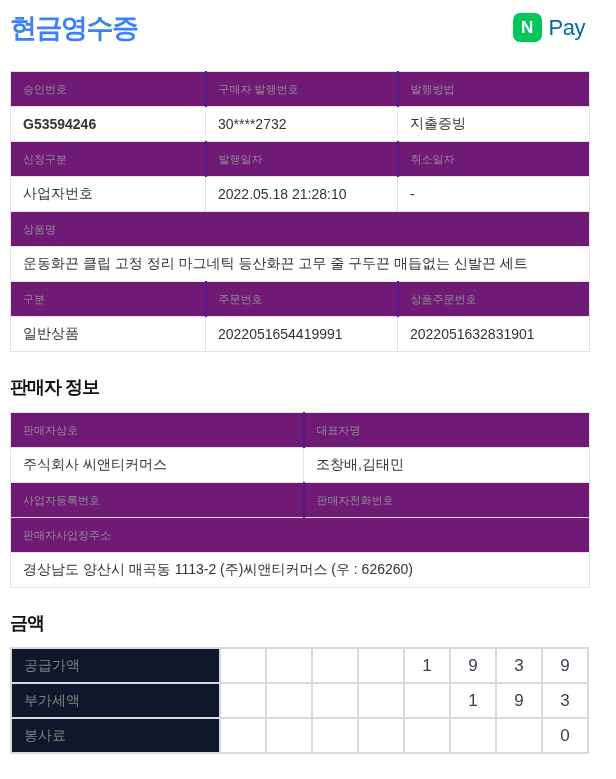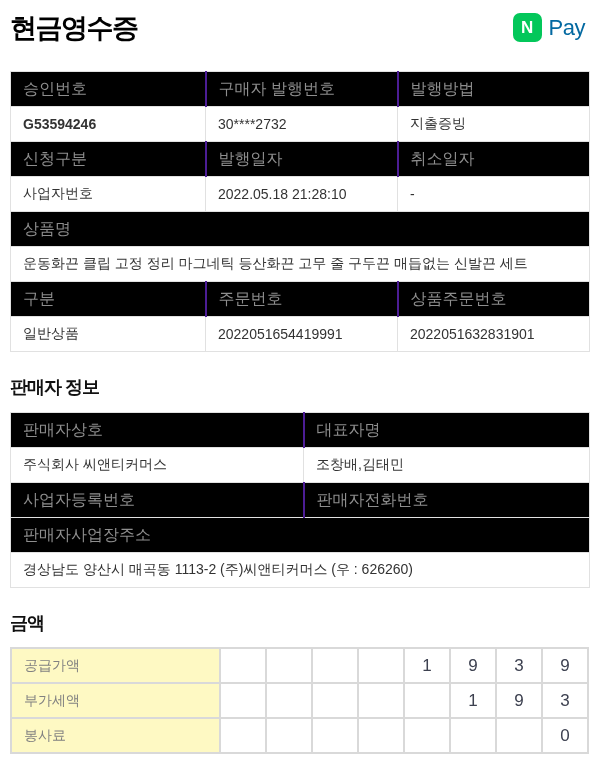--- a/index.html
+++ b/index.html
@@ -9,7 +9,7 @@
 
   
   .topbar { display:flex; justify-content:space-between; align-items:flex-start; width:579px; height:46px; }
-  .page-title { font-size:27px; font-weight:900; color:#000000; letter-spacing:-1.5px; line-height:32px; }
+  .page-title { font-size:27px; font-weight:900; color:#3b82f6; letter-spacing:-1.5px; line-height:32px; }
   .npay { display:flex; align-items:center; gap:7px; margin-top:1px; margin-right:4px; }
   .nbox { width:29px; height:29px; background:#03c75a; border-radius:7px; color:#fff;
           display:flex; align-items:center; justify-content:center; font-weight:800; font-size:17px; }

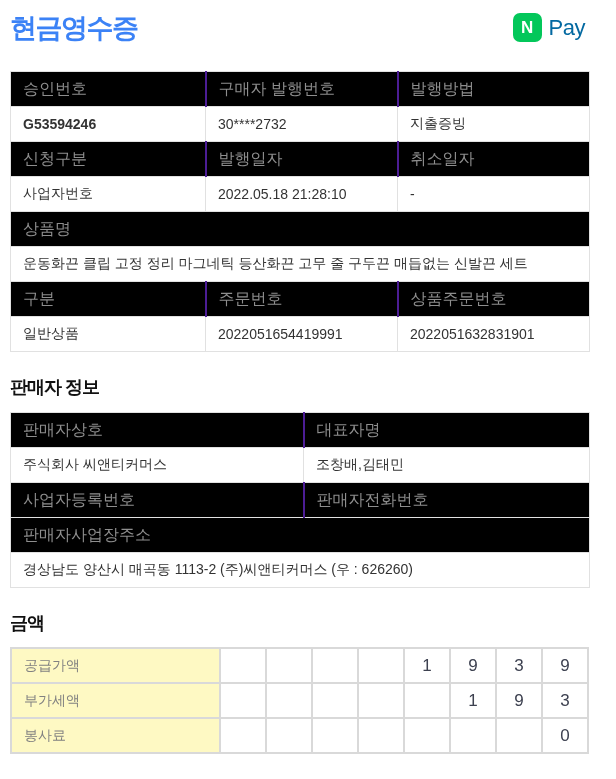--- a/index.html
+++ b/index.html
@@ -19,7 +19,7 @@
   table.grid { border-collapse:collapse; width:579px; table-layout:fixed; margin-top:13px; }
   .grid td { height:35px; padding:0 6px 0 12px; border:1px solid #e1e1e1; vertical-align:middle;
              font-size:14px; color:#333; overflow:hidden; white-space:nowrap; }
-  .grid td.hdr { background:#000000; color:#8e8e8e; font-size:16px; }
+  .grid td.hdr { background:#701a75; color:#8e8e8e; font-size:11px; }
   .grid td.hdr + td.hdr { border-left:2px solid #4c1d95; }
   .green-text { color:#00c73c; font-weight:700; font-size:15px;margin-left:32px; }
 

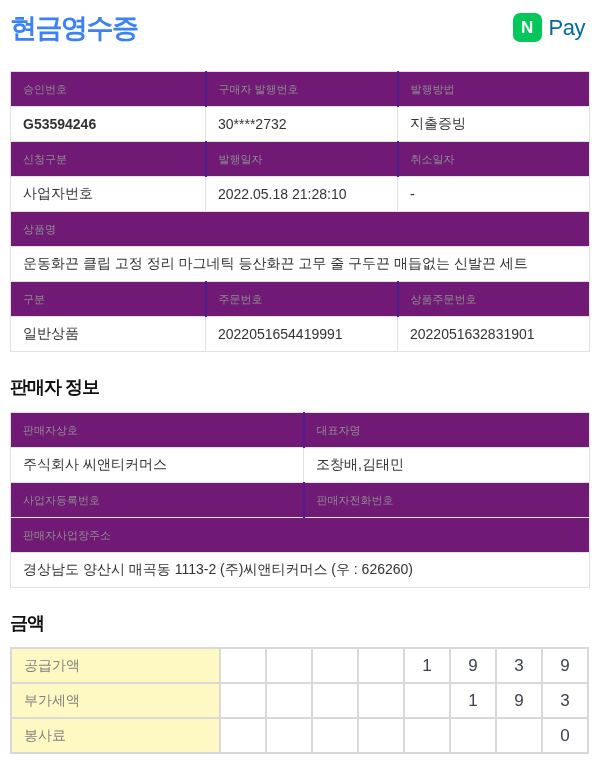--- a/index.html
+++ b/index.html
@@ -28,7 +28,7 @@
   
   table.amount { border-collapse:collapse; width:577px; table-layout:fixed; margin-top:12px; }
   .amount td { height:35px; border:2px solid #d9d9d9; vertical-align:middle; }
-  .amount td.albl { background:#fef9c3; color:#818181; font-size:14px; padding-left:12px; }
+  .amount td.albl { background:#0f172a; color:#818181; font-size:14px; padding-left:12px; }
   .amount td.digit { text-align:center; font-size:17px; color:#3d4150; padding:0; }
 </style>
 </head>

